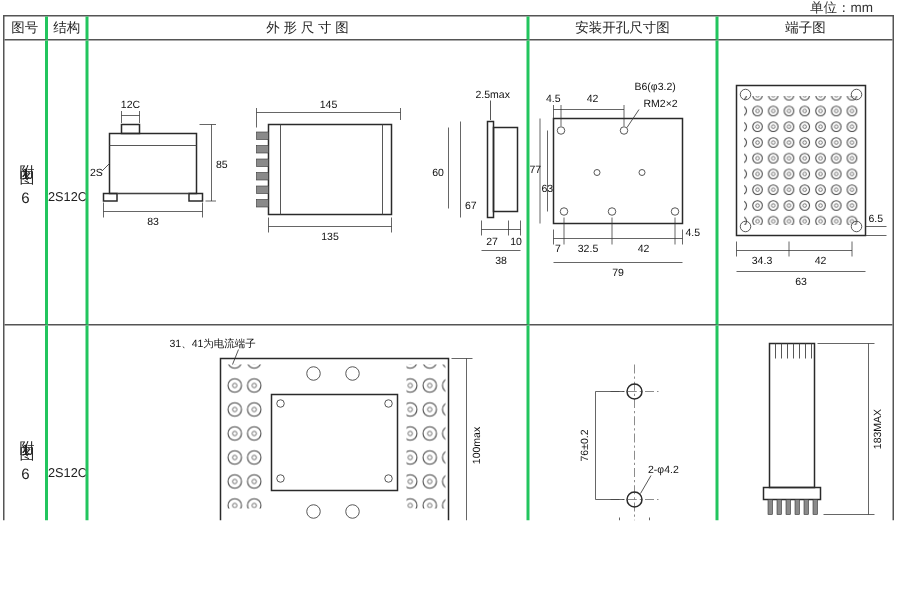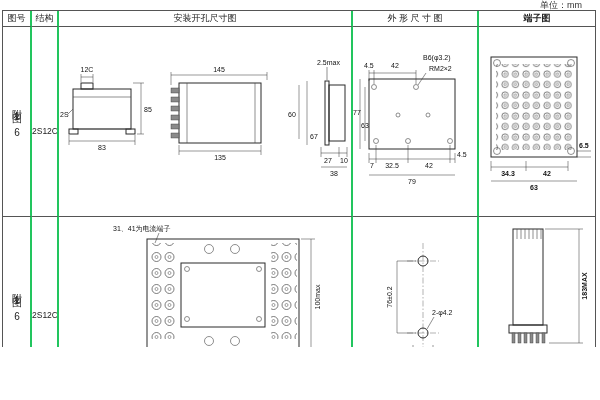--- a/index.html
+++ b/index.html
@@ -42,10 +42,10 @@
         <span>结构</span>
       </div>
     <div class="cell hd">
+        <span>外 形 尺 寸 图</span>
+      </div>
+    <div class="cell hd">
         <span>安装开孔尺寸图</span>
-      </div>
-    <div class="cell hd">
-        <span>外 形 尺 寸 图</span>
       </div>
     <div class="cell hd lc">
         <span>端子图</span>

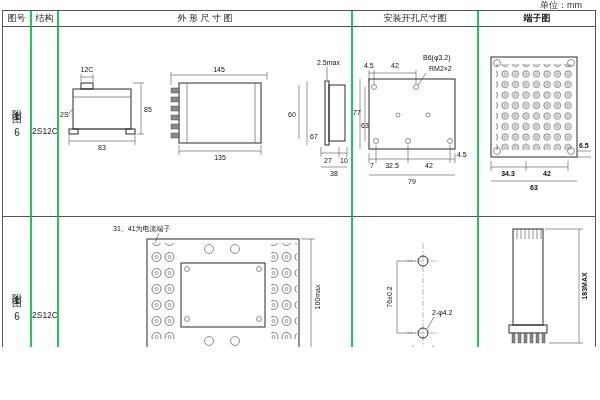--- a/index.html
+++ b/index.html
@@ -10,7 +10,7 @@
        display:grid;grid-template-columns:29px 27px 294px 126px 1fr;grid-template-rows:16px 190px 1fr;
        box-sizing:border-box;background:#fff;}
   .cell{border-right:2px solid #22c55e;border-bottom:1px solid #555;overflow:hidden;position:relative;}
-  .lc{border-right:none;font-weight:bold;} .lr{border-bottom:none;}
+  .lc{border-right:none;} .lr{border-bottom:none;}
   .hd{display:flex;align-items:center;justify-content:center;font-size:9px;white-space:nowrap;}
   .figcell{display:flex;align-items:center;justify-content:center;}
   .vtext{writing-mode:vertical-lr;text-orientation:upright;}

